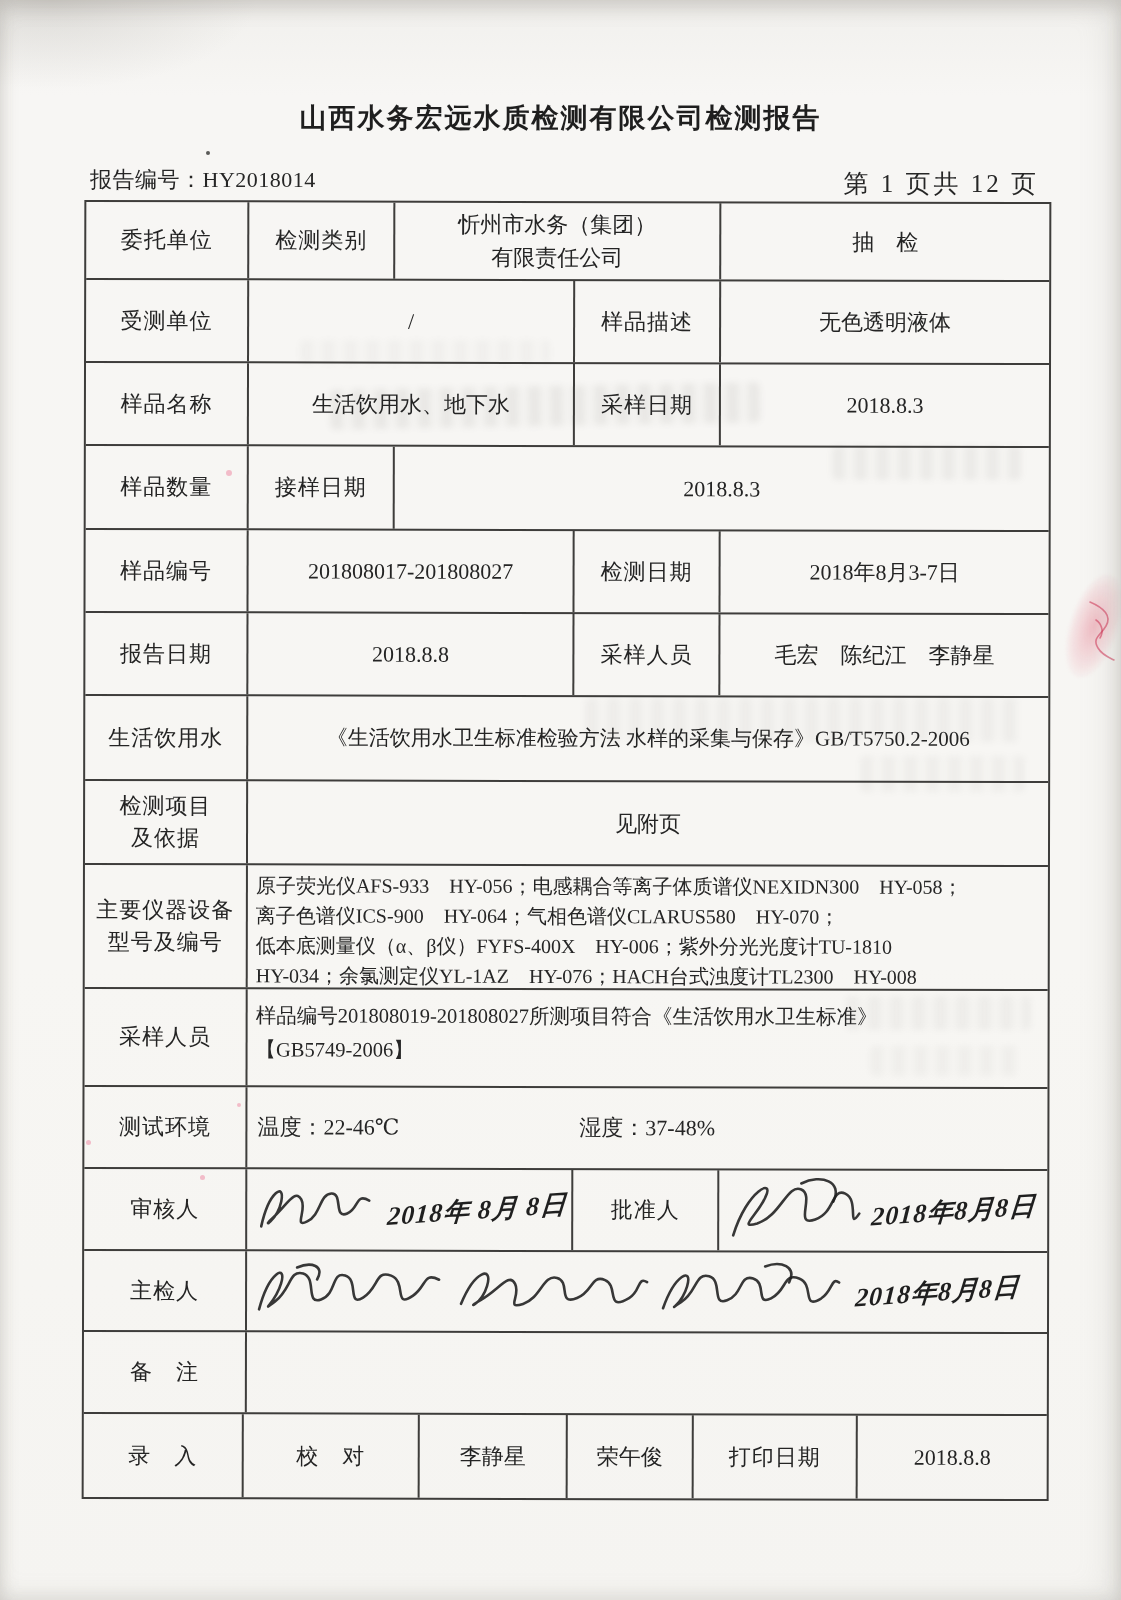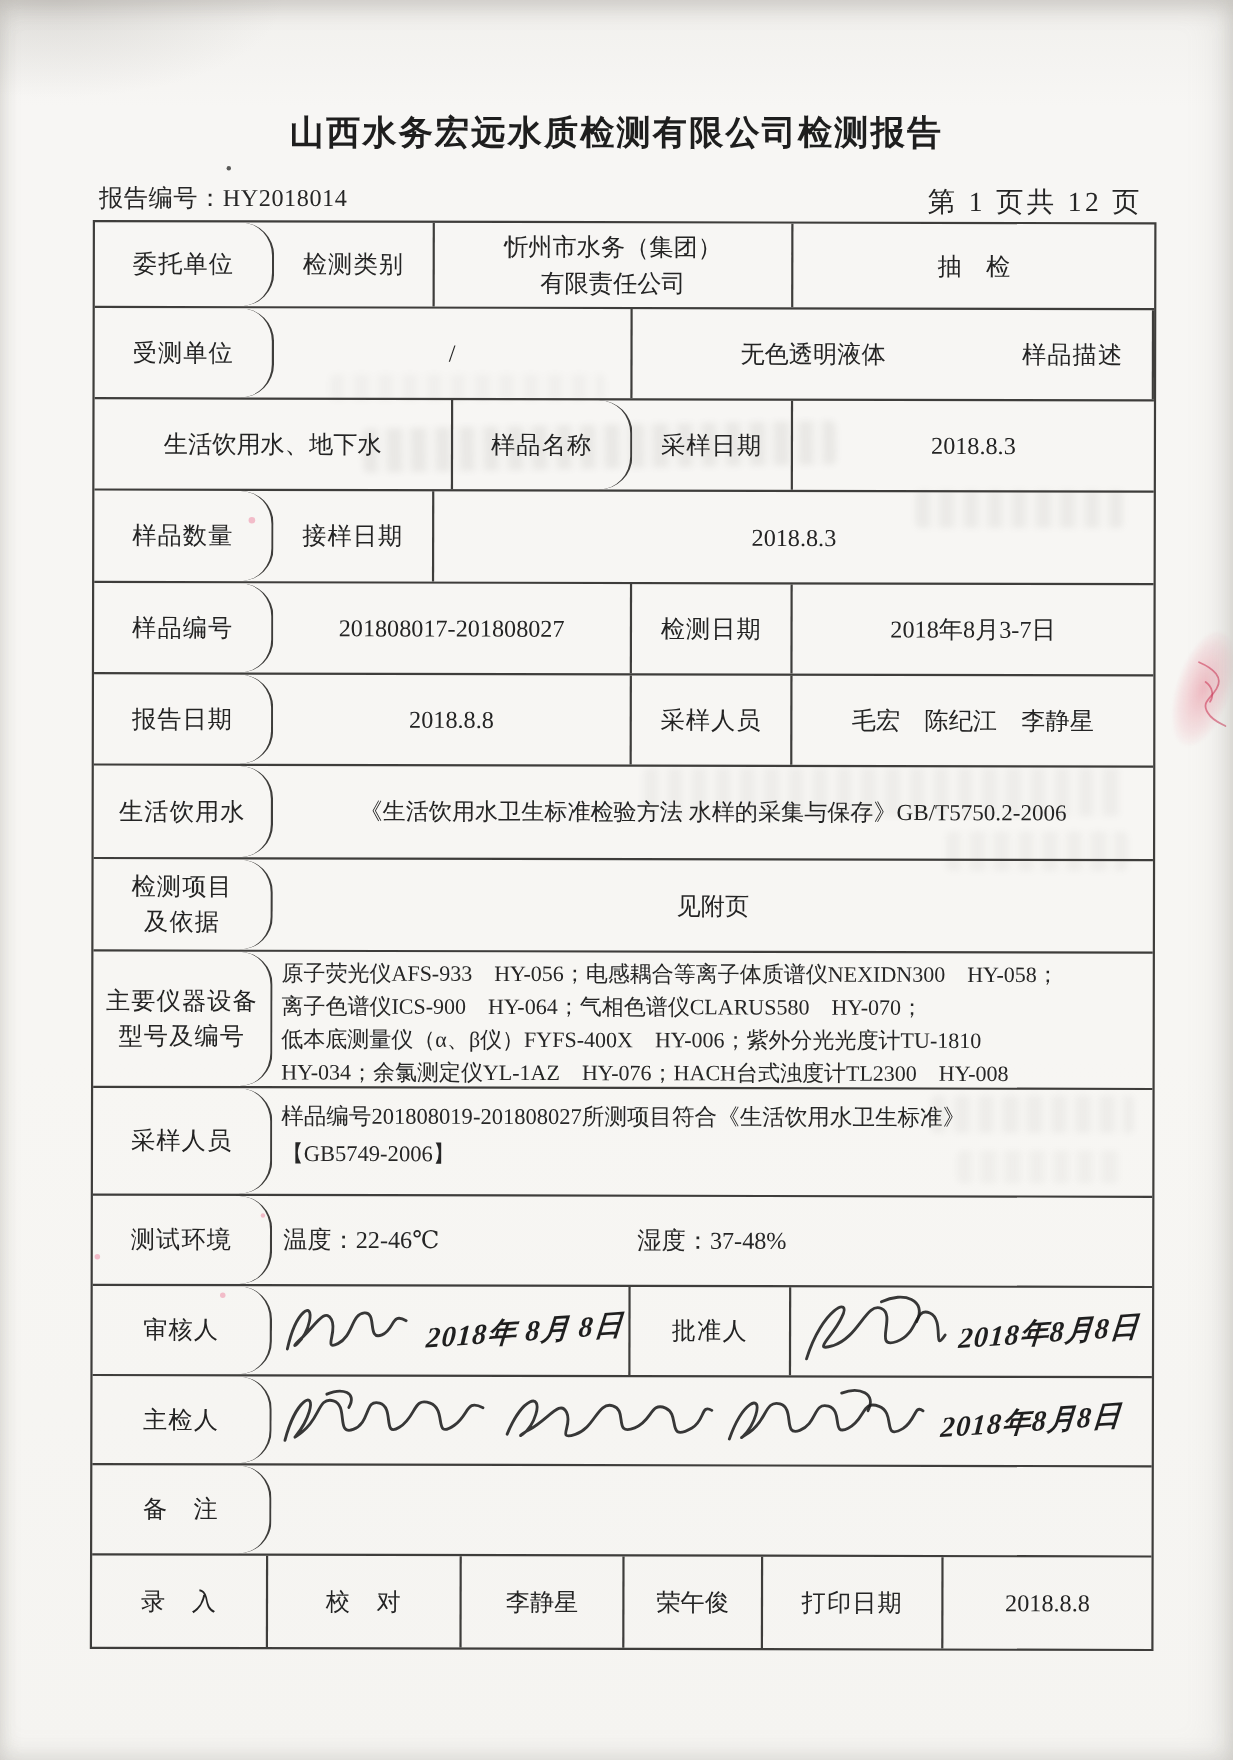--- a/index.html
+++ b/index.html
@@ -23,7 +23,7 @@
   .title {
     position:absolute; top:100px; left:0; width:1121px; text-align:center; z-index:3;
     font-family:"Liberation Sans","DejaVu Sans",sans-serif;
-    font-size:31px; font-weight:700; letter-spacing:2px; color:#1e1e1e;
+    font-size:27px; font-weight:700; letter-spacing:2px; color:#1e1e1e;
   }
   .report-no { position:absolute; left:90px; top:165px; font-size:22px; z-index:3; letter-spacing:.5px; }
   .page-ind  { position:absolute; right:82px; top:167px; font-size:25px; z-index:3; letter-spacing:3px; }

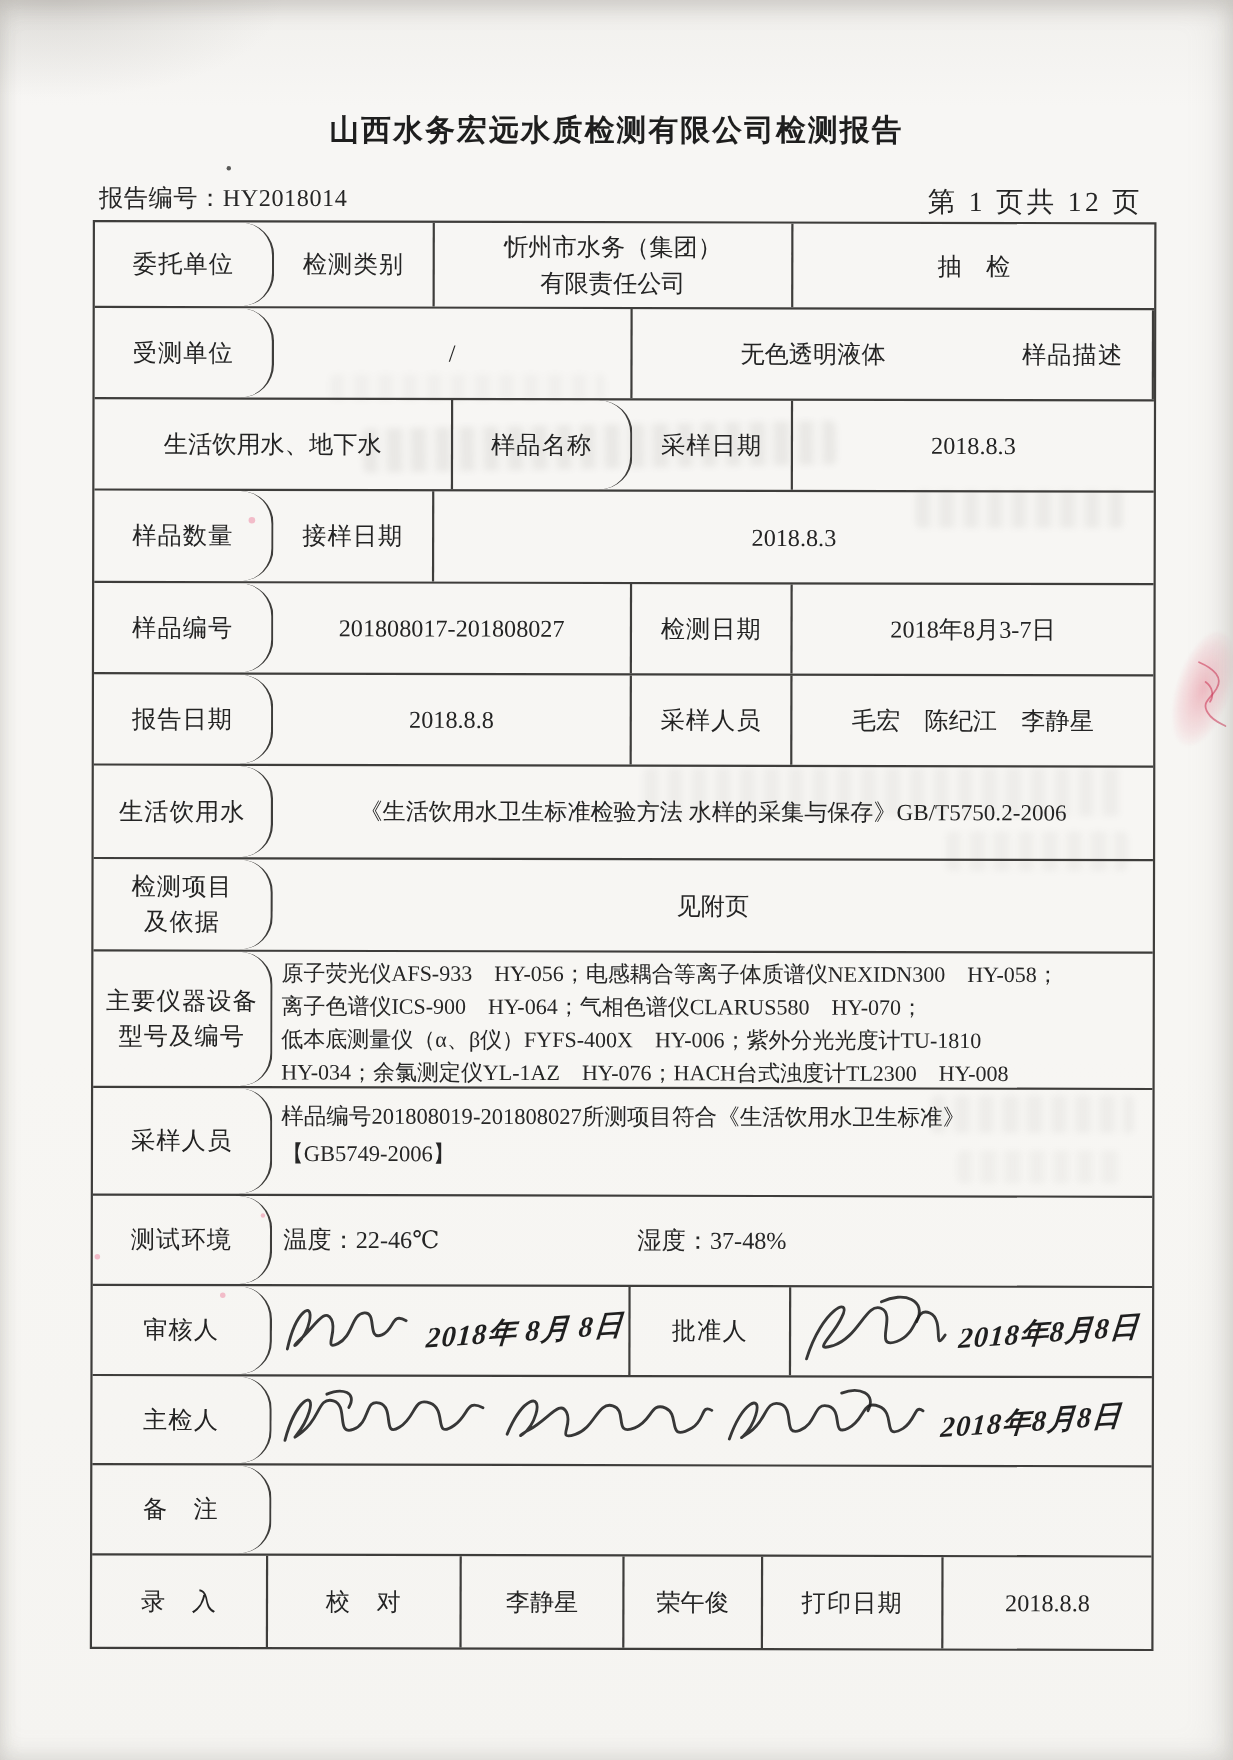--- a/index.html
+++ b/index.html
@@ -39,7 +39,7 @@
   .cell { border-right:2px solid #3e3d3b; display:flex; align-items:center; justify-content:center; text-align:center; overflow:visible; }
   .cell.end { border-right:none; }
   .col { flex-direction:column; }
-  .w1 { width:163px;border-radius:30px; } .w2 { width:326px; } .w3 { width:146px; } .wf { flex:1; }
+  .w1 { width:163px; } .w2 { width:326px; } .w3 { width:146px; } .wf { flex:1; }
   .label { font-size:22px; letter-spacing:1px; color:#242424; line-height:32px; }
   .val   { font-size:22px; color:#242424; line-height:33px; }
   .leftcell { justify-content:flex-start; text-align:left; }

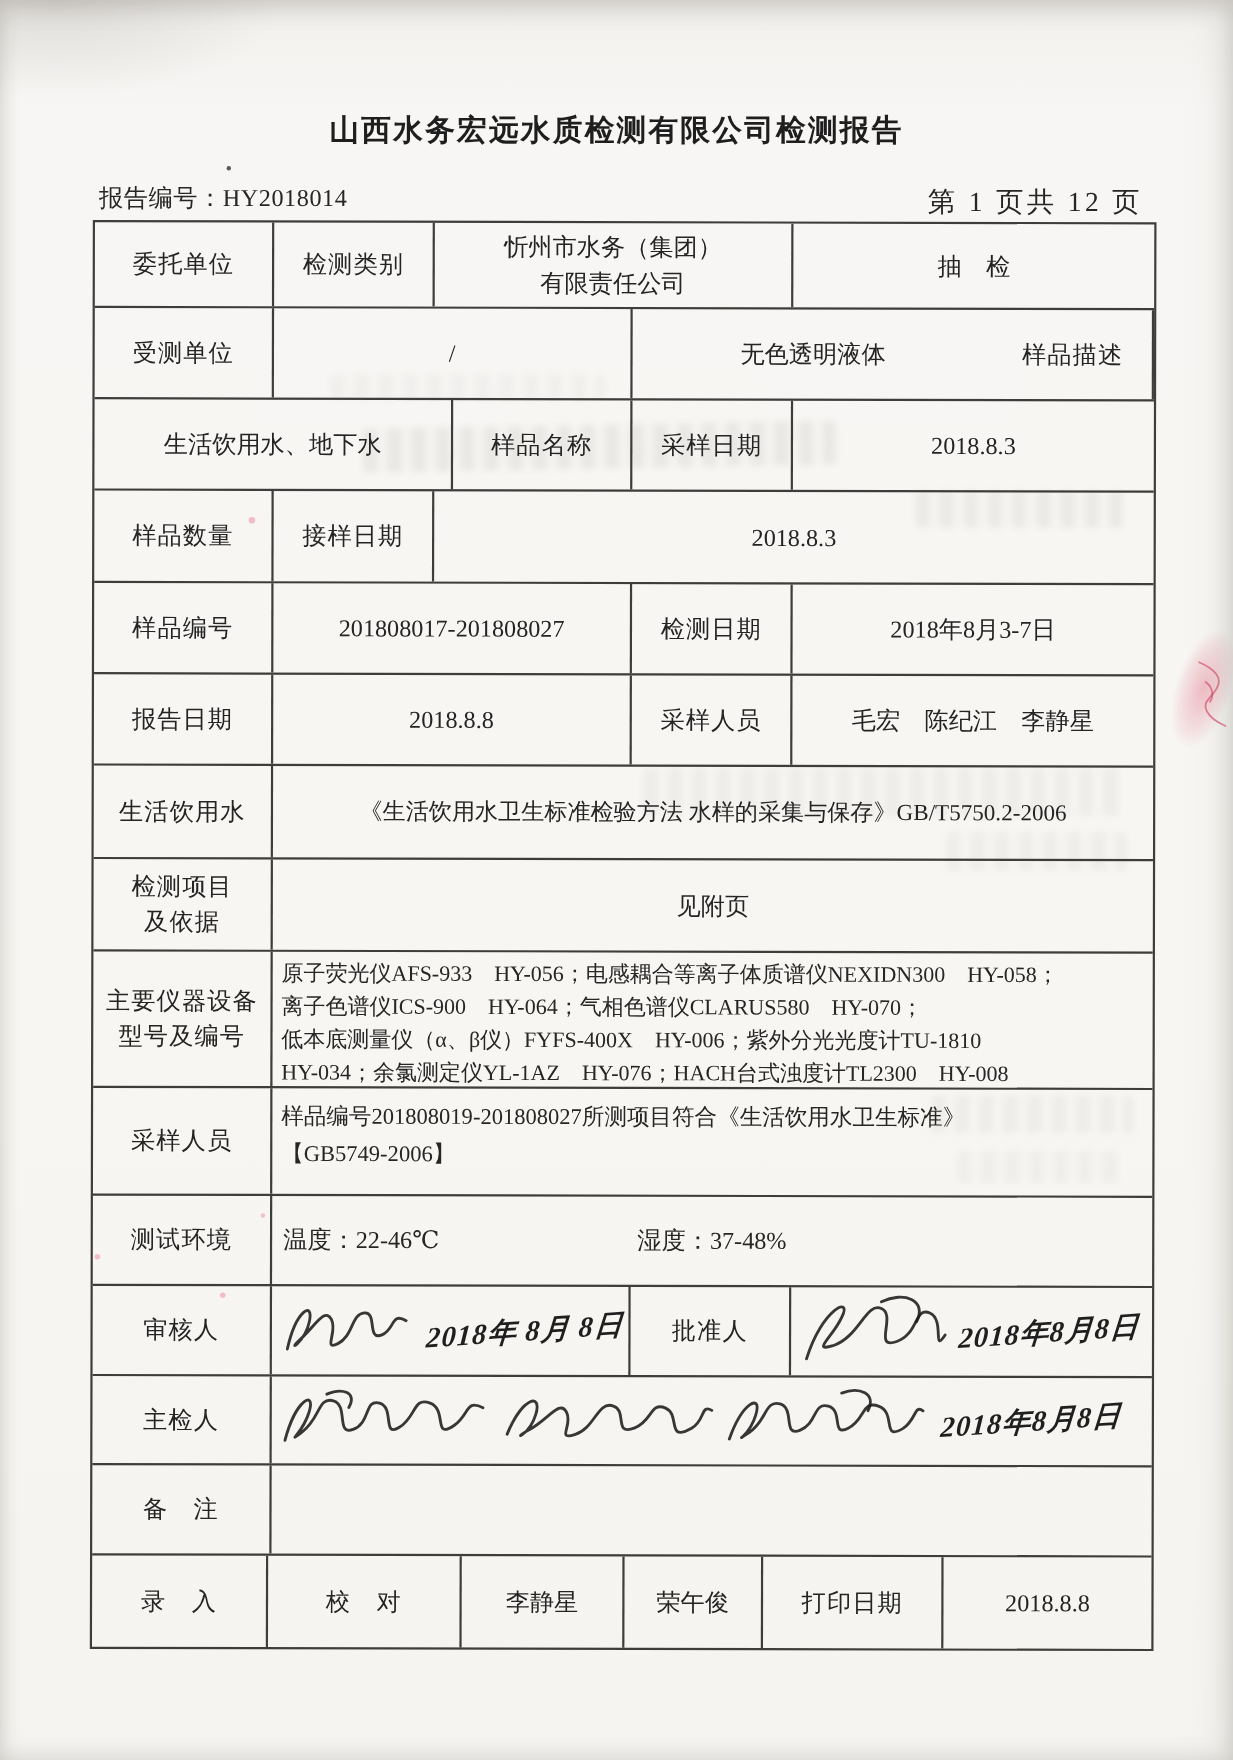--- a/index.html
+++ b/index.html
@@ -116,8 +116,8 @@
     <div class="row" style="height:83px;">
       <div class="cell w1 label">受测单位</div>
       <div class="cell w2 val">/</div>
+      <div class="cell w3 label">样品描述</div>
       <div class="cell wf val end">无色透明液体</div>
-      <div class="cell w3 label">样品描述</div>
     </div>
 
     <div class="row" style="height:83px;">

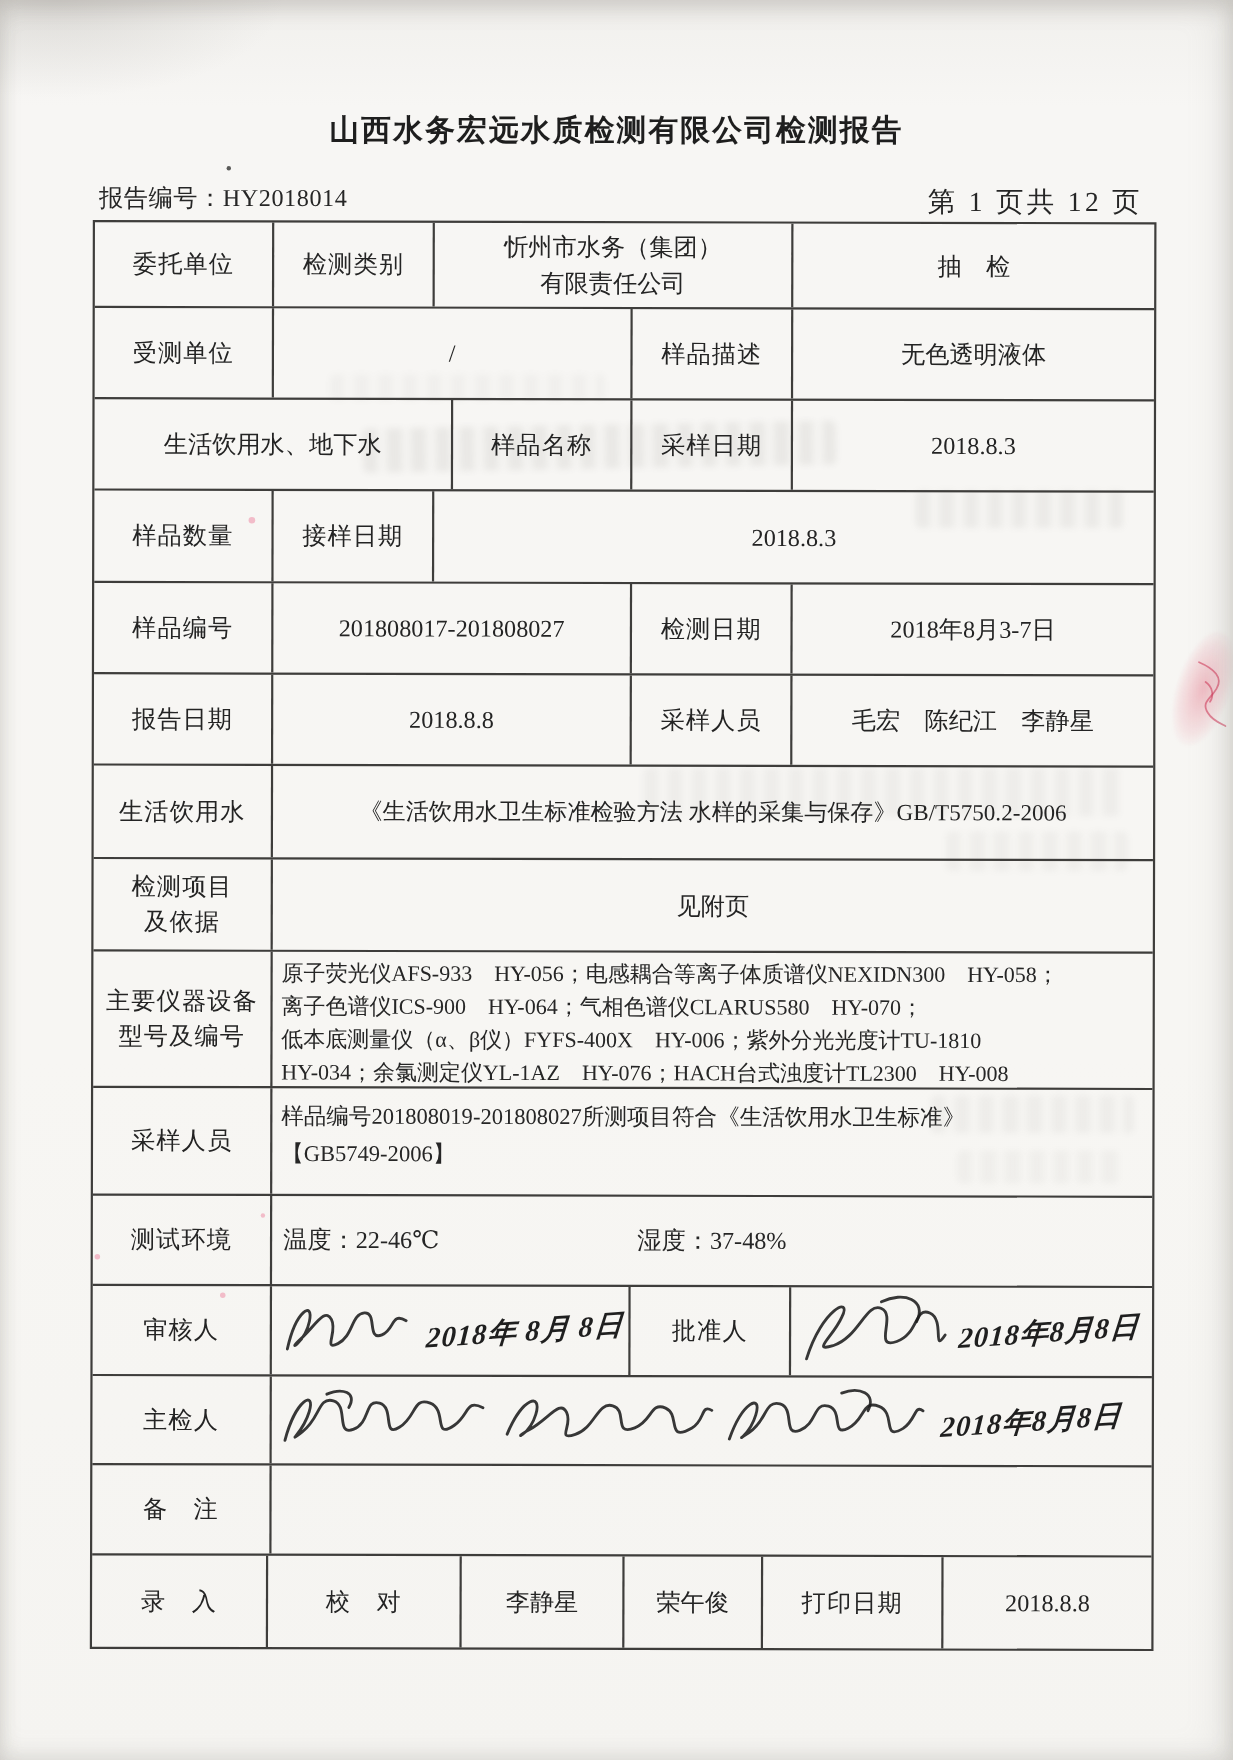--- a/index.html
+++ b/index.html
@@ -121,8 +121,8 @@
     </div>
 
     <div class="row" style="height:83px;">
+      <div class="cell w1 label">样品名称</div>
       <div class="cell w2 val">生活饮用水、地下水</div>
-      <div class="cell w1 label">样品名称</div>
       <div class="cell w3 label">采样日期</div>
       <div class="cell wf val end">2018.8.3</div>
     </div>

